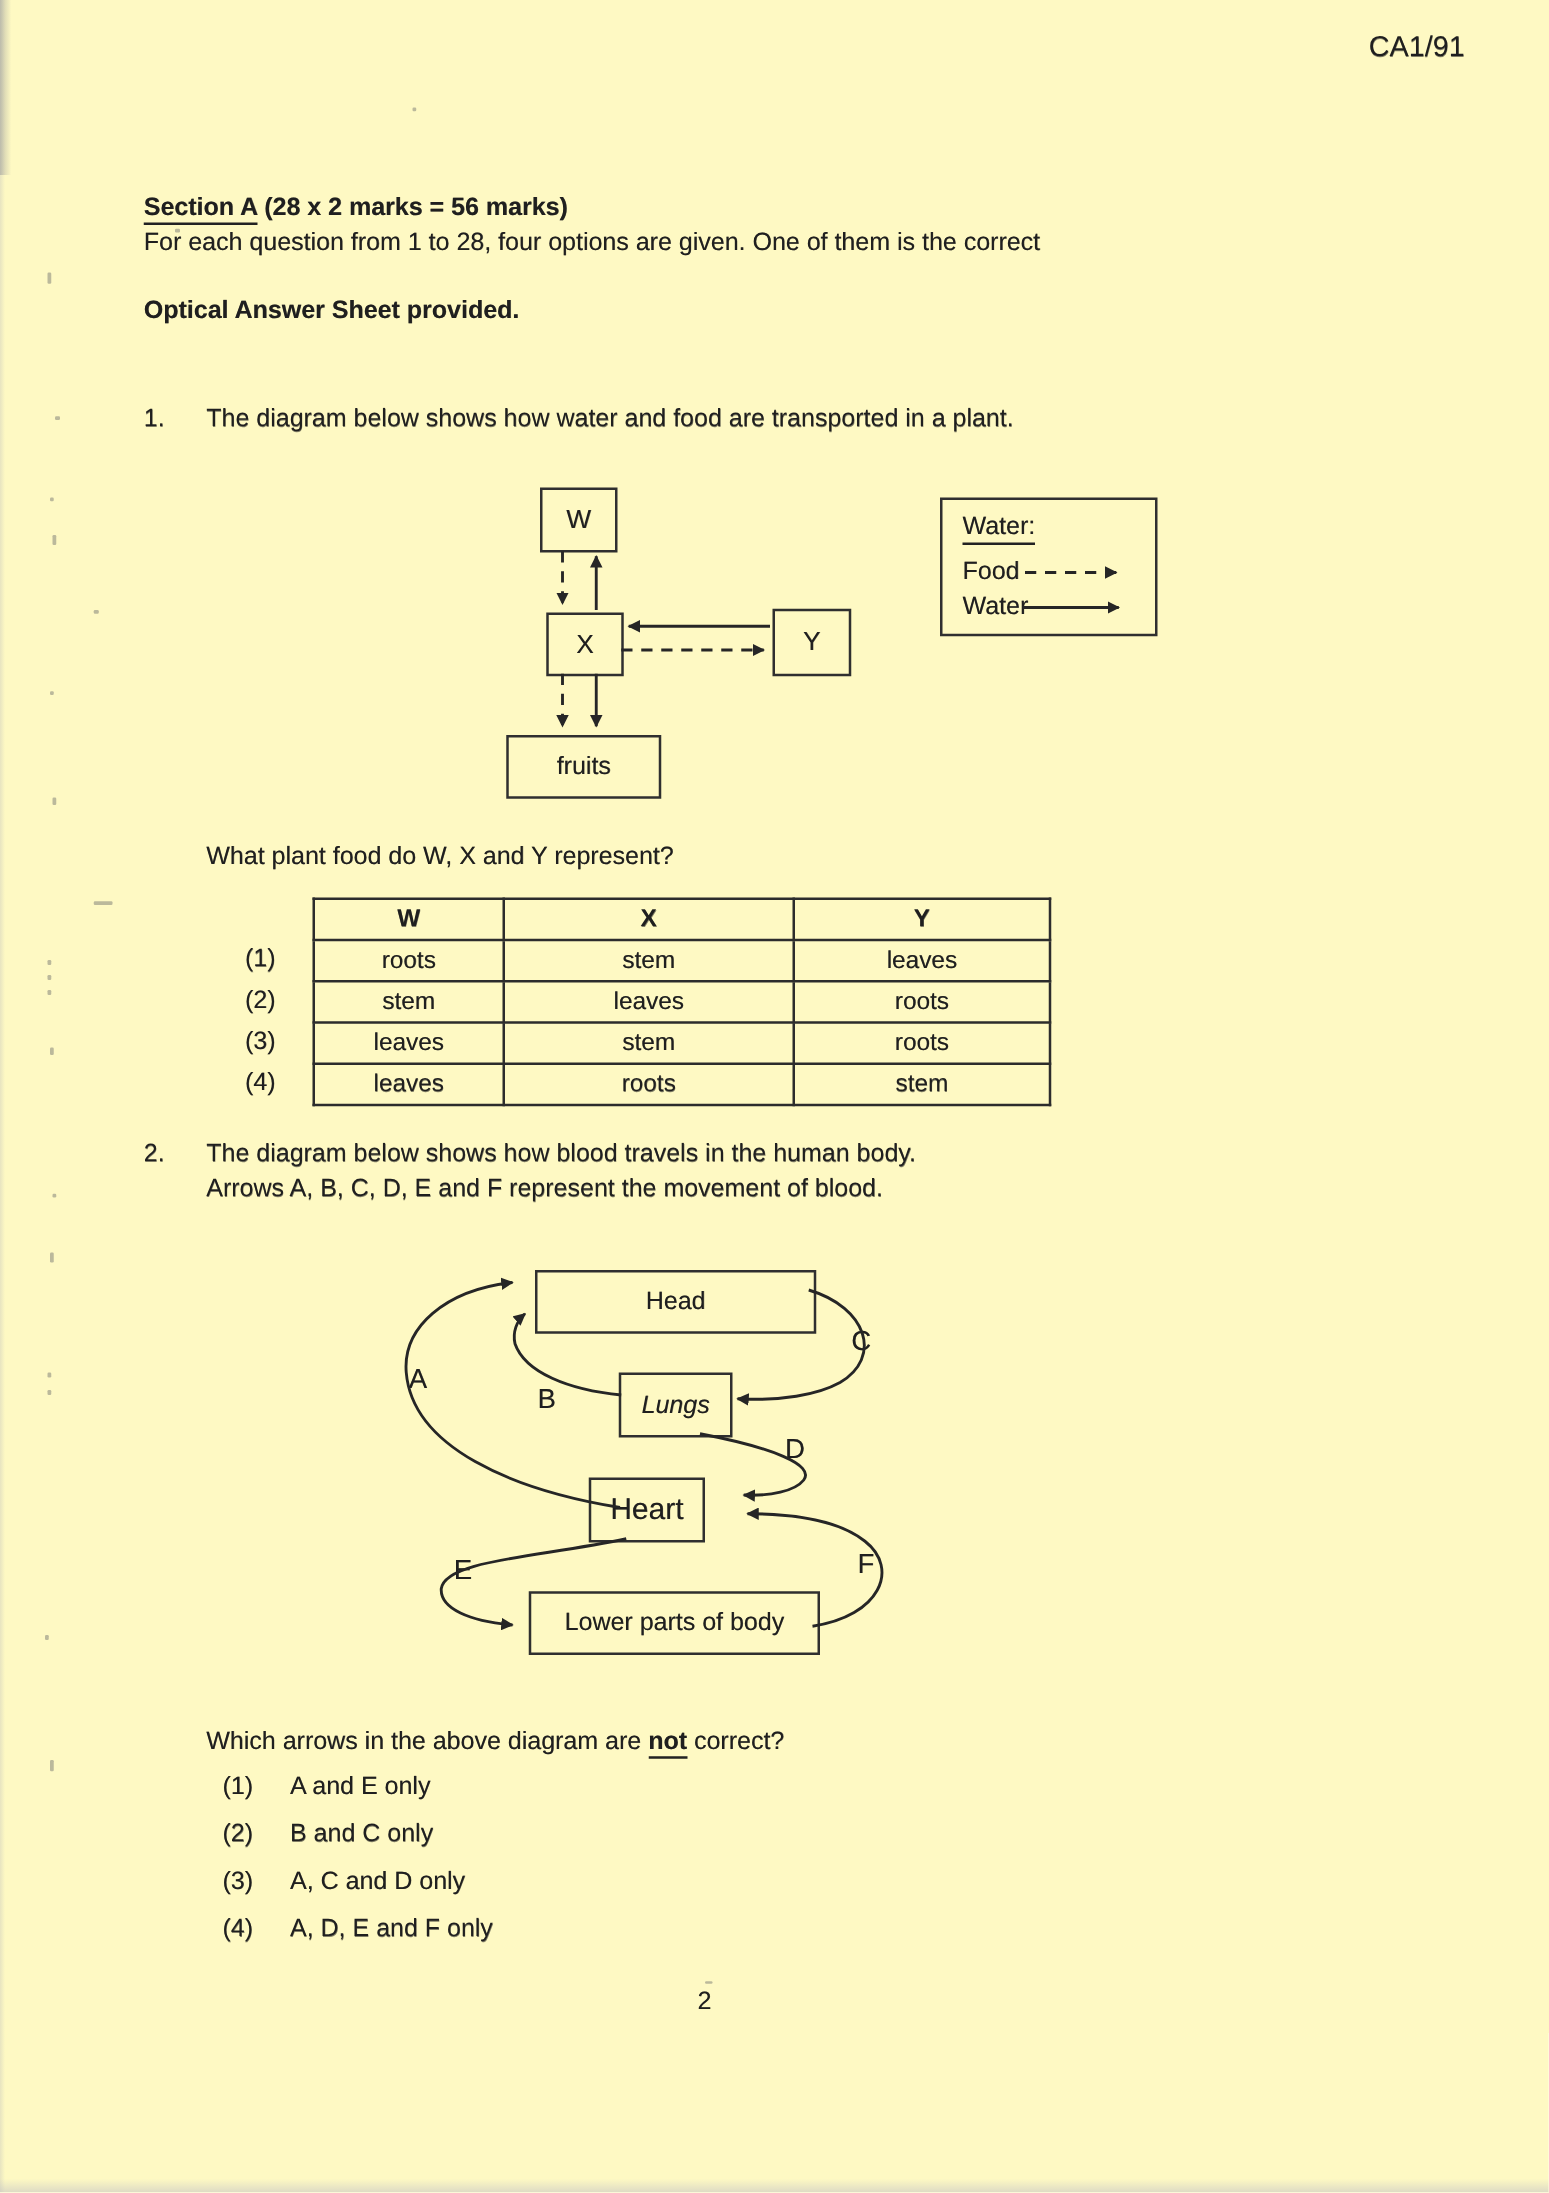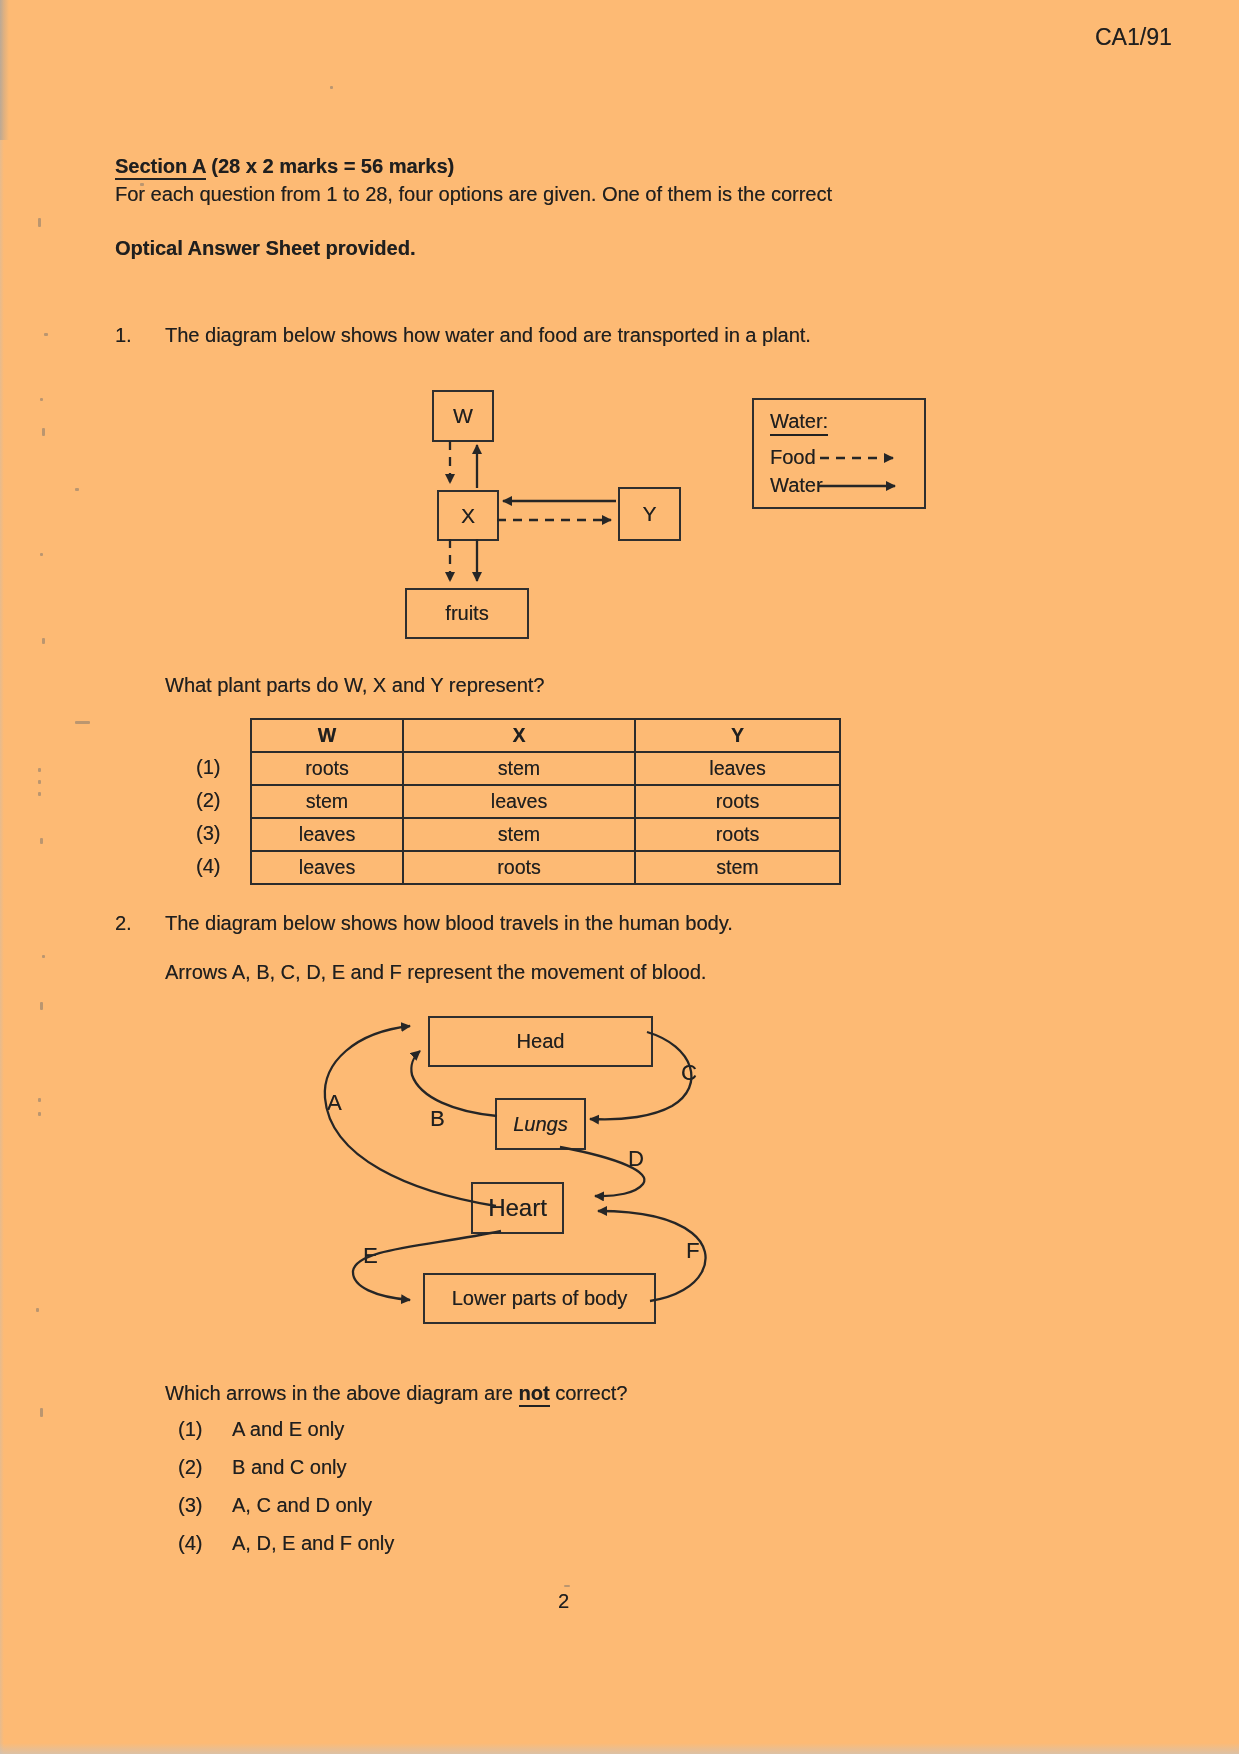--- a/index.html
+++ b/index.html
@@ -4,7 +4,7 @@
 <style>
   html,body{margin:0;padding:0;}
   body{background:#ffffff;}
-  .page{position:relative;width:1239px;height:1754px;background:#fdba74;
+  .page{position:relative;width:1239px;height:1754px;background:#fef9c3;
         font-family:"Liberation Sans",sans-serif;color:#1f1f1f;overflow:hidden;}
   .abs{position:absolute;}
   .t{text-shadow:0.25px 0.25px 0.35px rgba(25,25,25,.55);}

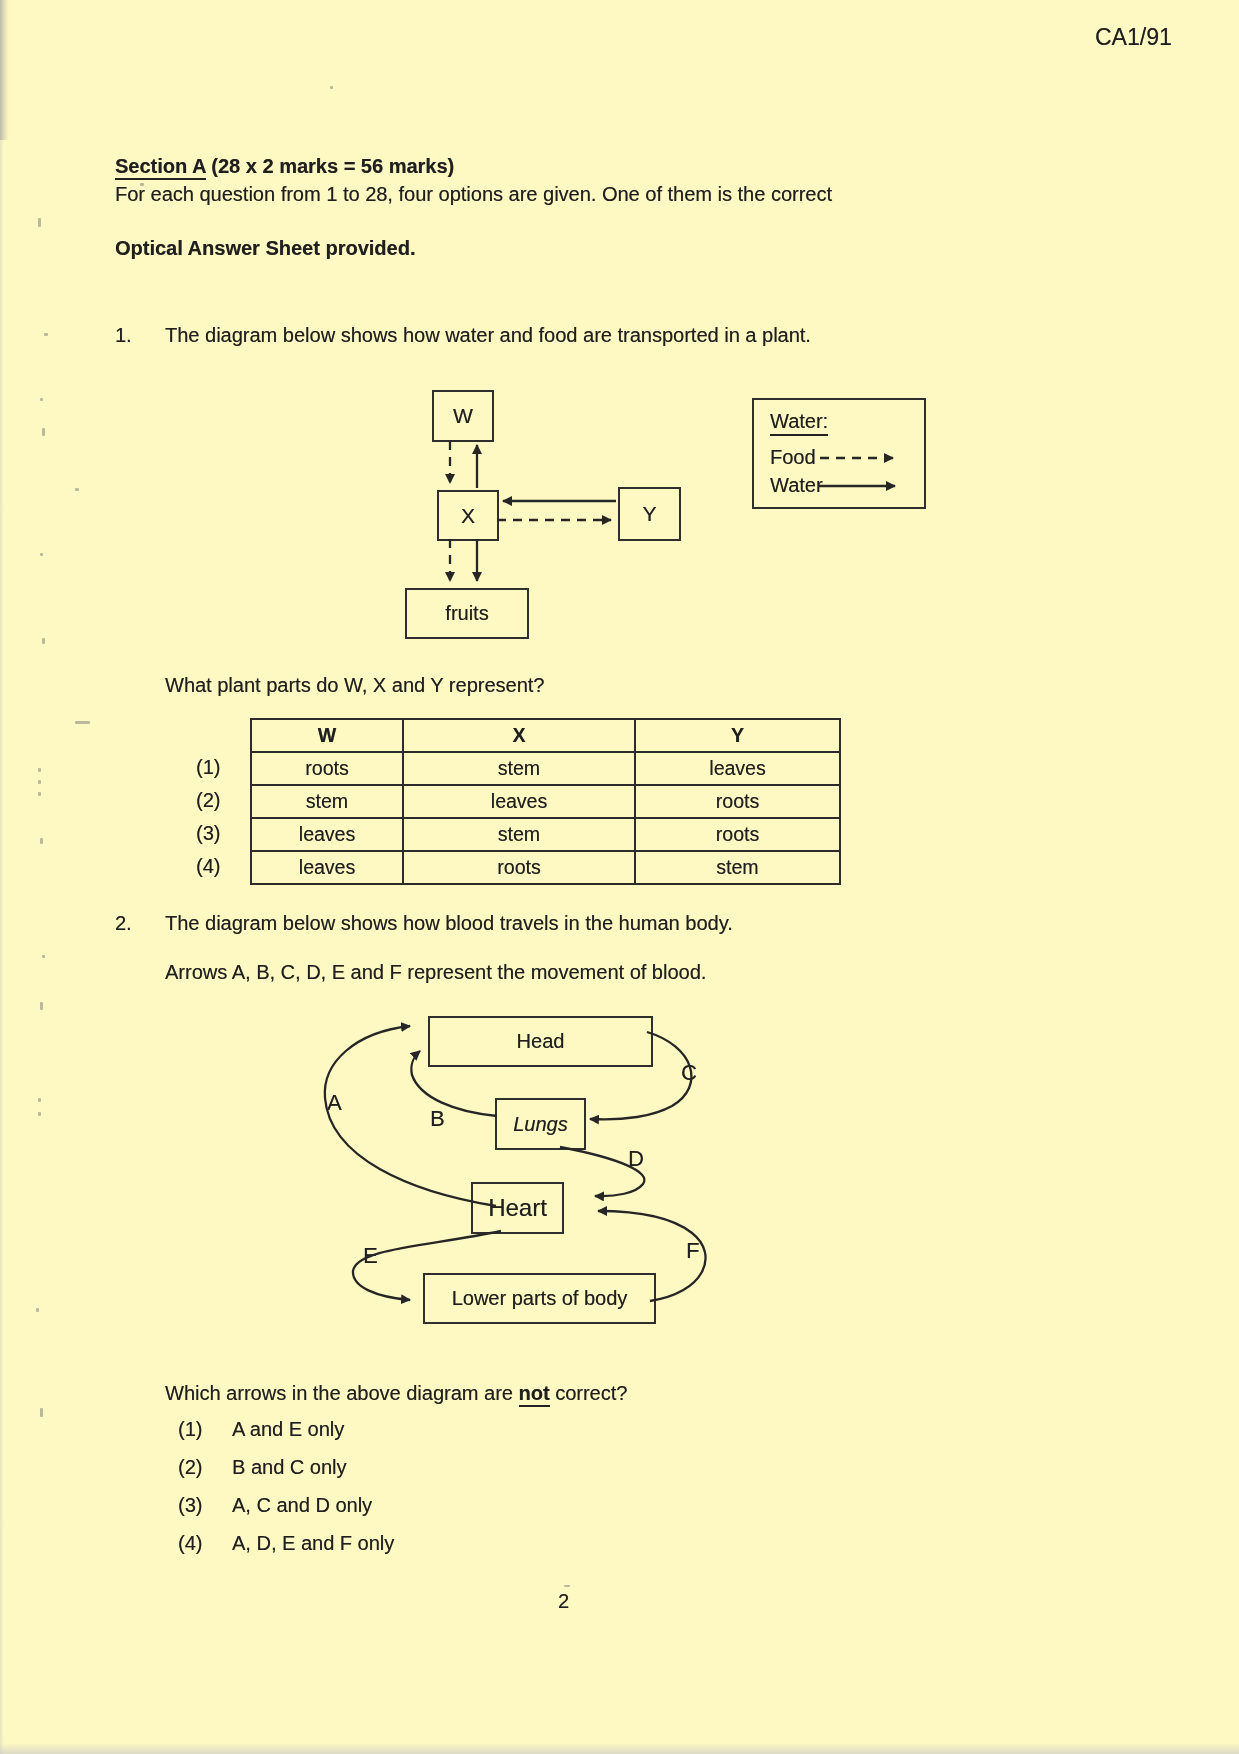--- a/index.html
+++ b/index.html
@@ -87,7 +87,7 @@
     <div class="legend-row-label t" style="left:16px;top:74px;">Water</div>
   </div>
 
-  <div class="abs body-text t nowrap" style="left:165px;top:672px;">What plant parts do W, X and Y represent?</div>
+  <div class="abs body-text t nowrap" style="left:165px;top:672px;">What plant food do W, X and Y represent?</div>
 
   <div class="abs row-labels t" style="left:196px;top:751px;">
     <div>(1)</div>

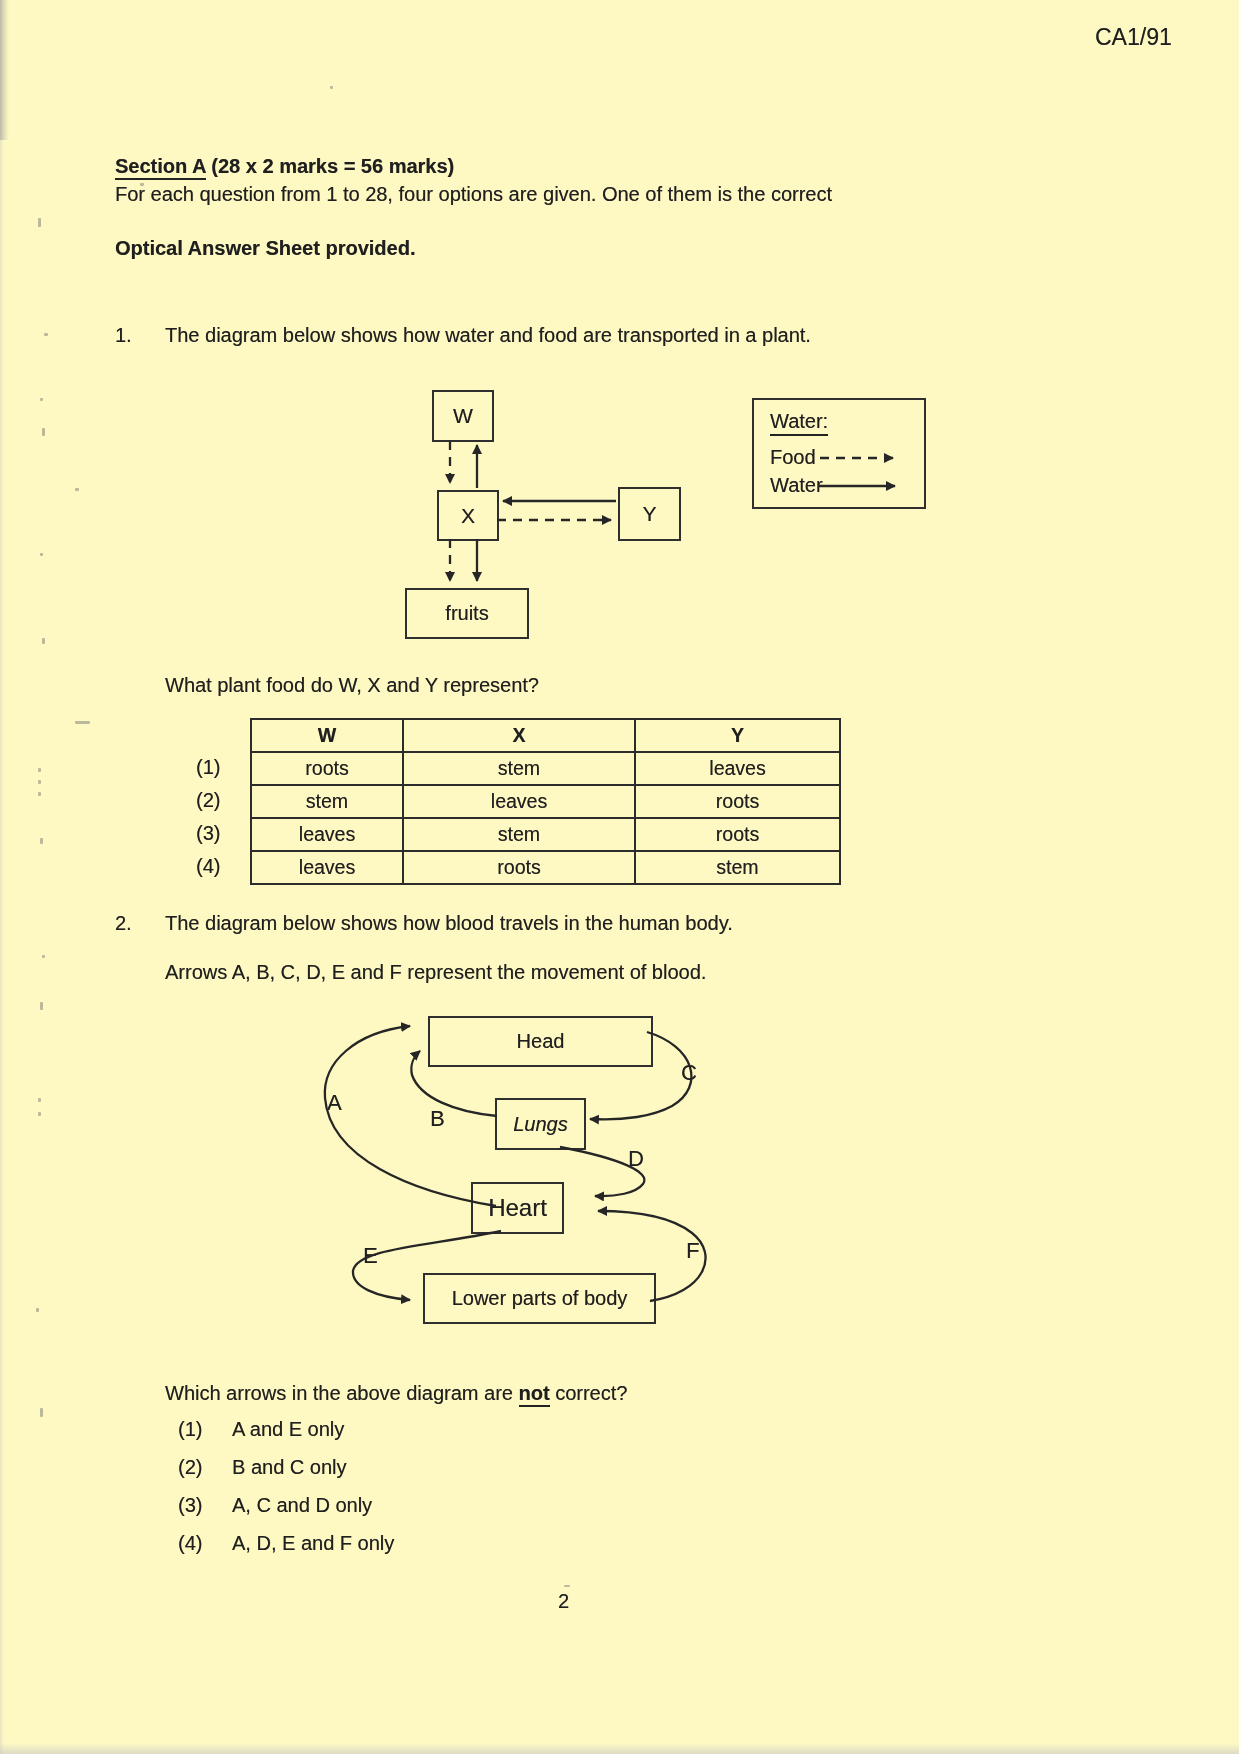--- a/index.html
+++ b/index.html
@@ -128,7 +128,7 @@
 
   <div class="abs body-text t" style="left:115px;top:910px;">2.</div>
   <div class="abs body-text t nowrap" style="left:165px;top:910px;">The diagram below shows how blood travels in the human body.</div>
-  <div class="abs body-text t nowrap" style="left:165px;top:938px;margin-top:21px;">Arrows A, B, C, D, E and F represent the movement of blood.</div>
+  <div class="abs body-text t nowrap" style="left:165px;top:938px;">Arrows A, B, C, D, E and F represent the movement of blood.</div>
 
   <div class="dbox t" style="left:428px;top:1016px;width:221px;height:47px;font-size:20px;">Head</div>
   <div class="dbox t" style="left:495px;top:1098px;width:87px;height:48px;font-size:20px;font-style:italic;">Lungs</div>

